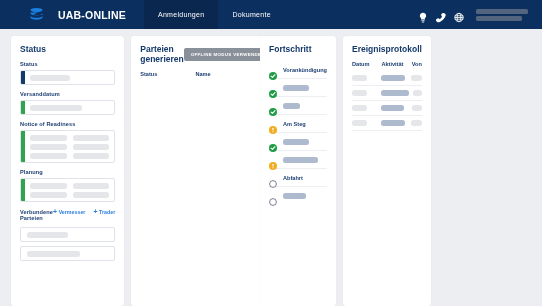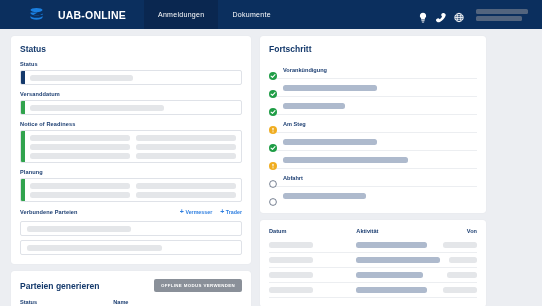--- a/index.html
+++ b/index.html
@@ -52,7 +52,7 @@
     padding: 7px 11px 0 11px;
     display: flex; gap: 9px;
   }
-  .col { display: flex; flex-direction: column; gap: 7px; }
+  .col { display: flex; flex-direction: row; gap: 7px; }
   .col-left { width: 240px; }
   .col-right { width: 226px; }
 

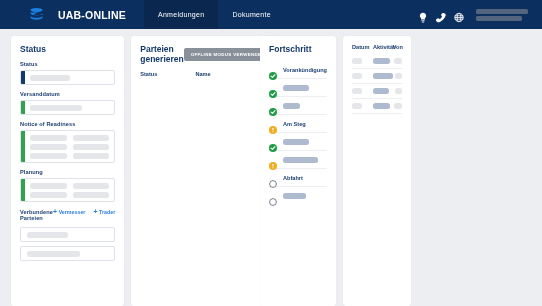--- a/index.html
+++ b/index.html
@@ -395,6 +395,7 @@
     </div>
 
     <div class="card">
+      <div class="card-title">Ereignisprotokoll</div>
 
       <div class="log-head">
         <span class="th c-datum">Datum</span>

